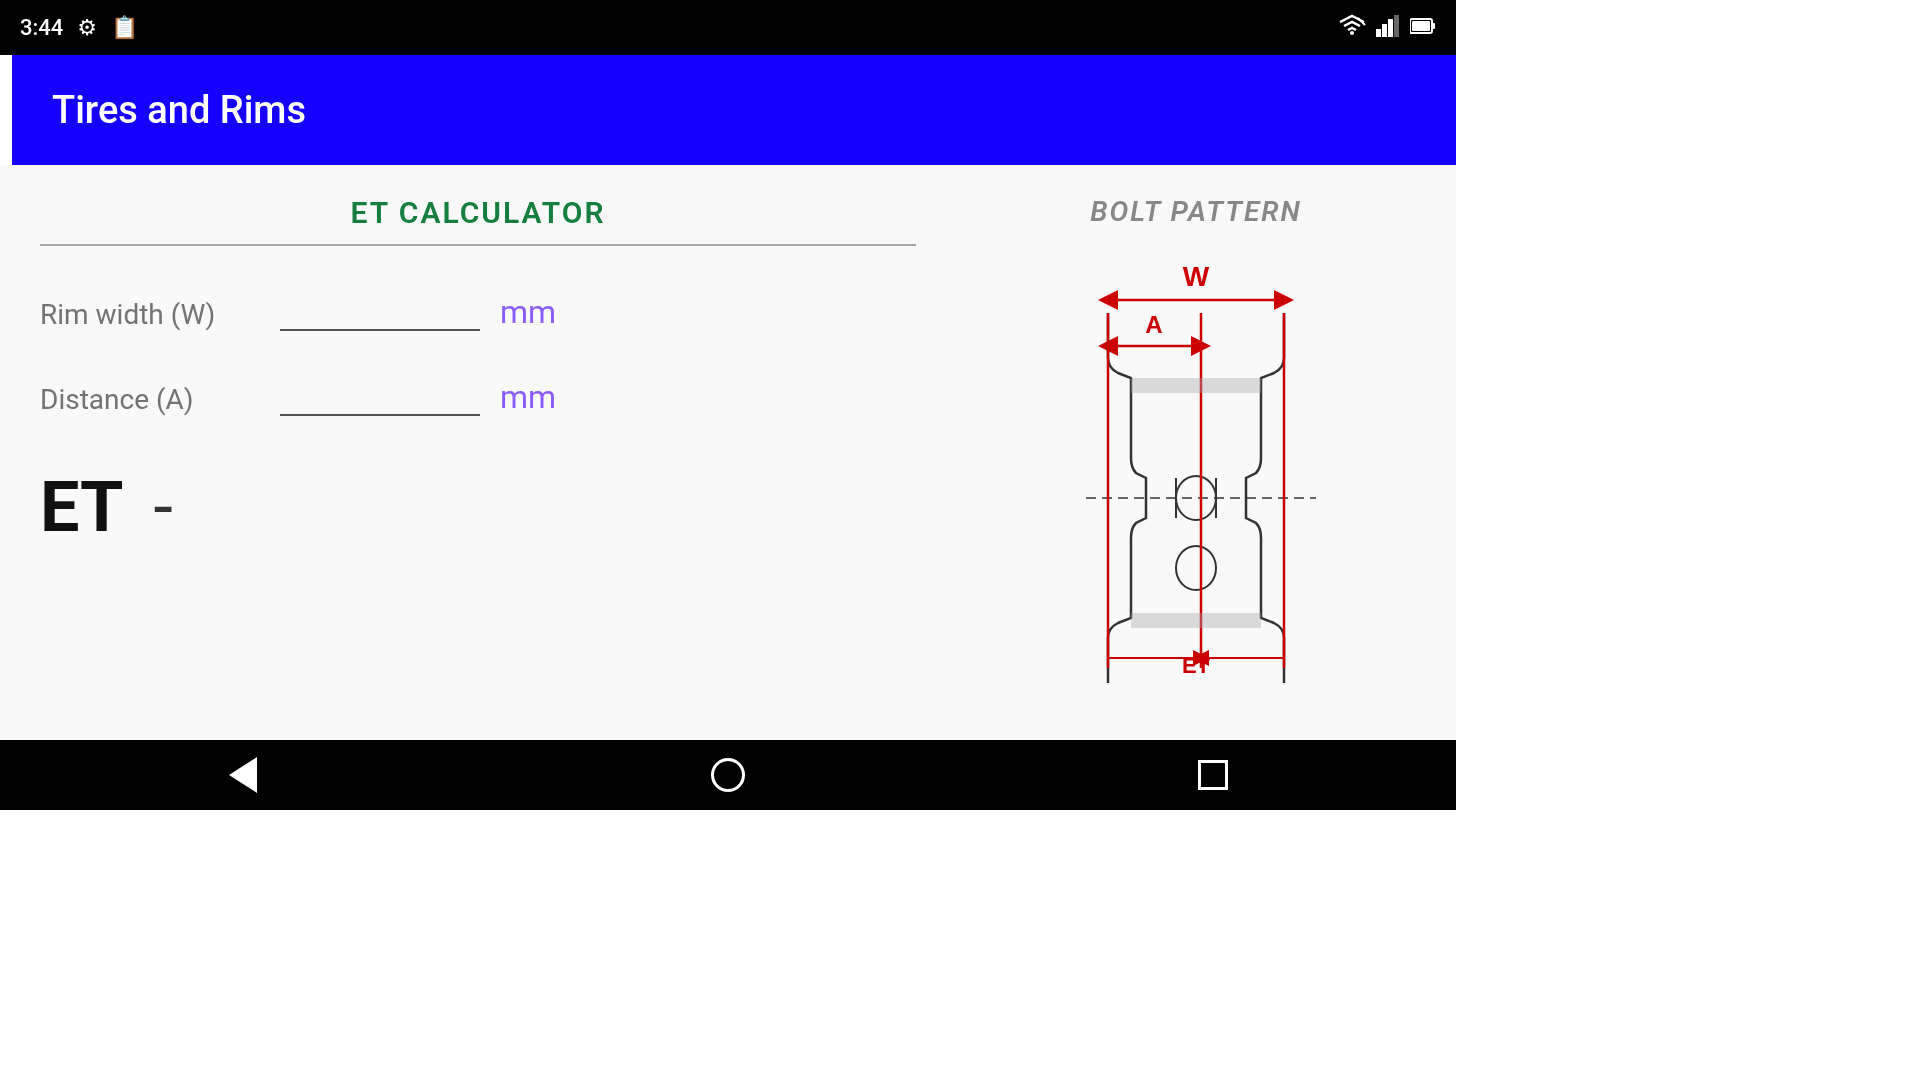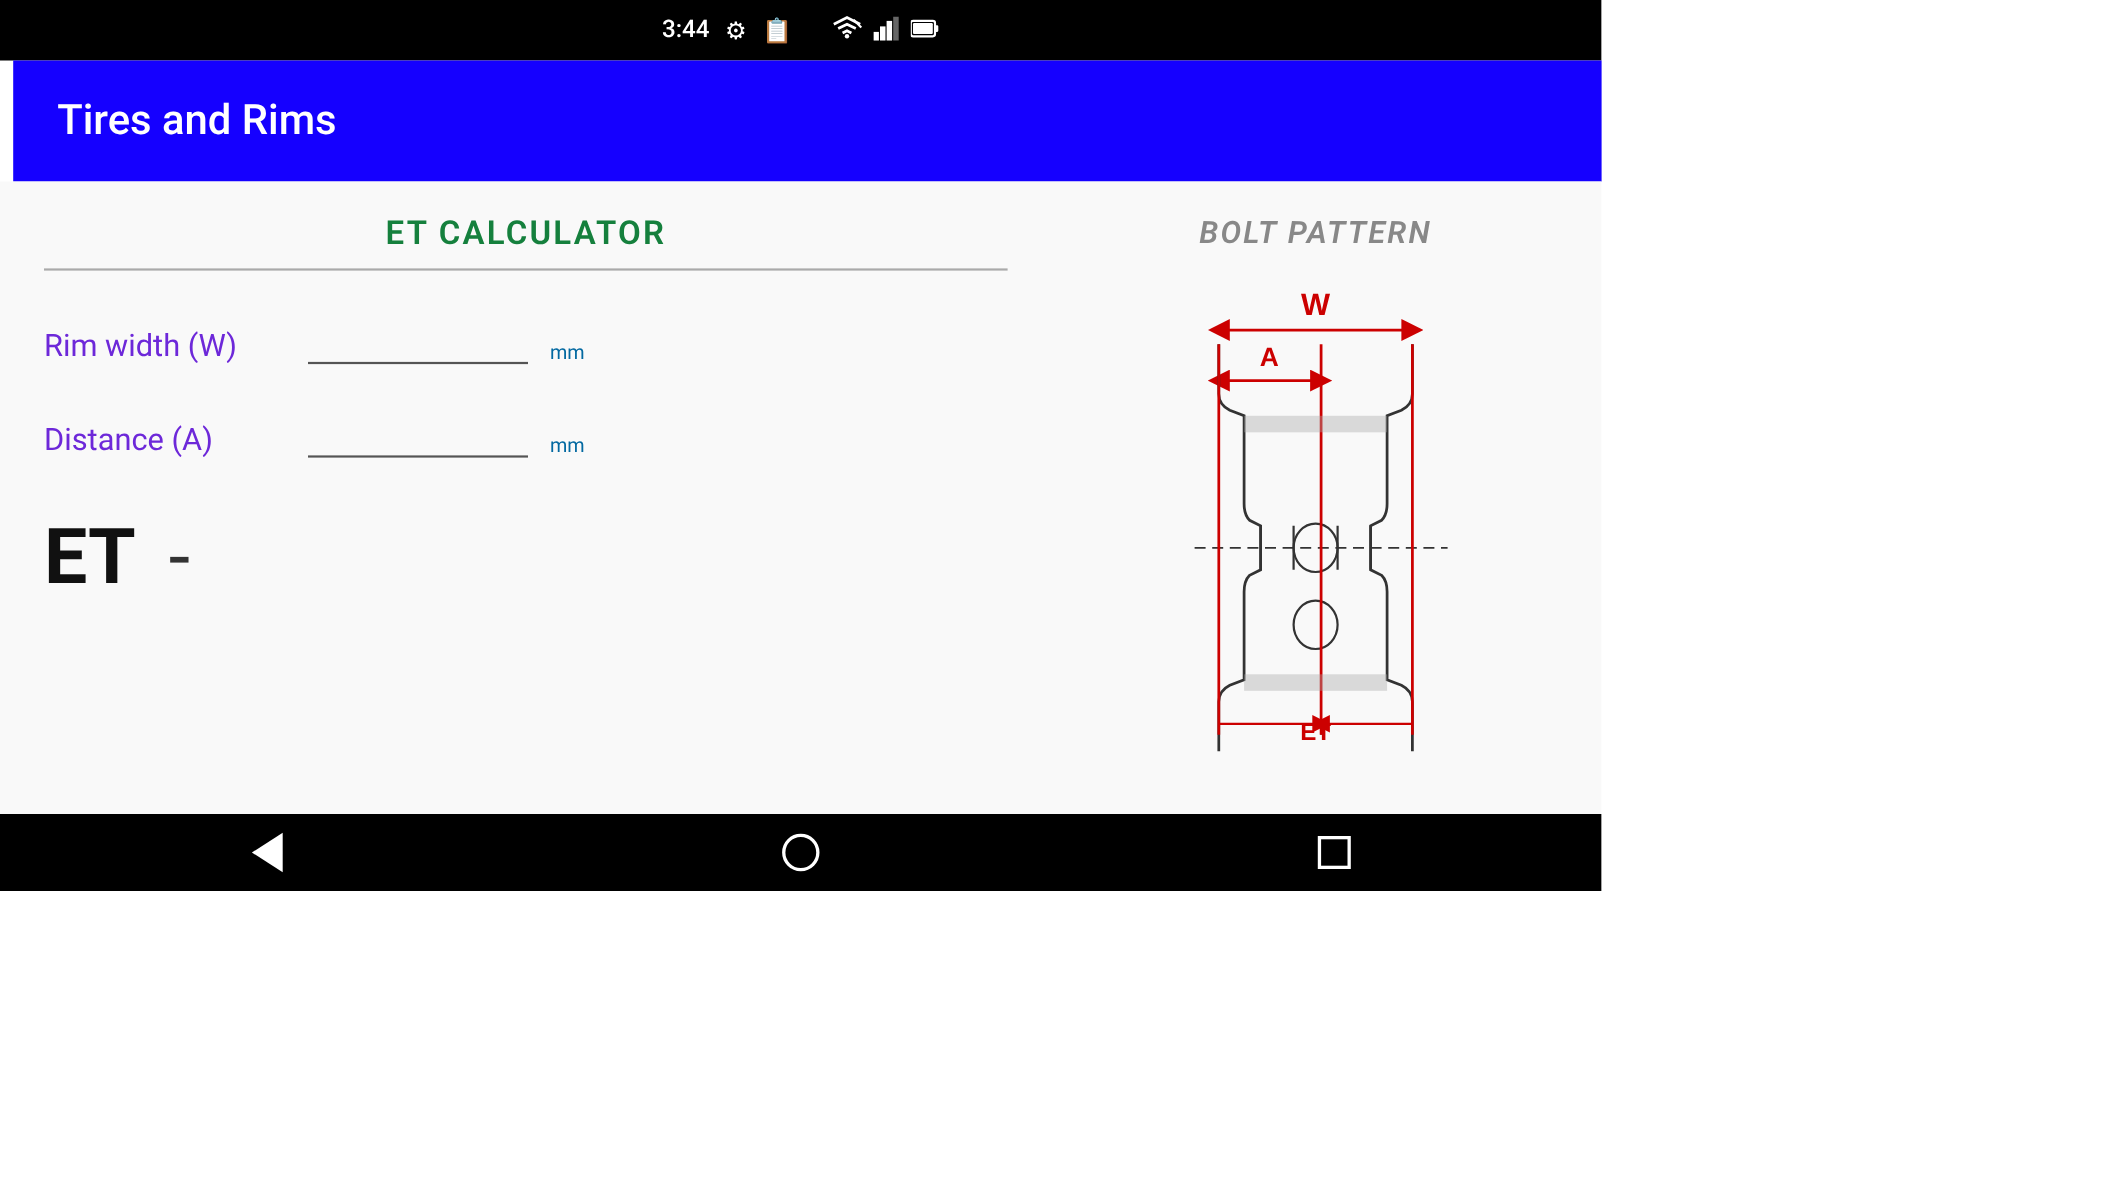--- a/index.html
+++ b/index.html
@@ -18,7 +18,7 @@
       background: #000;
       display: flex;
       align-items: center;
-      justify-content: center;
+      justify-content: space-between;
       padding: 0 20px;
       color: #fff;
       gap: 36px;

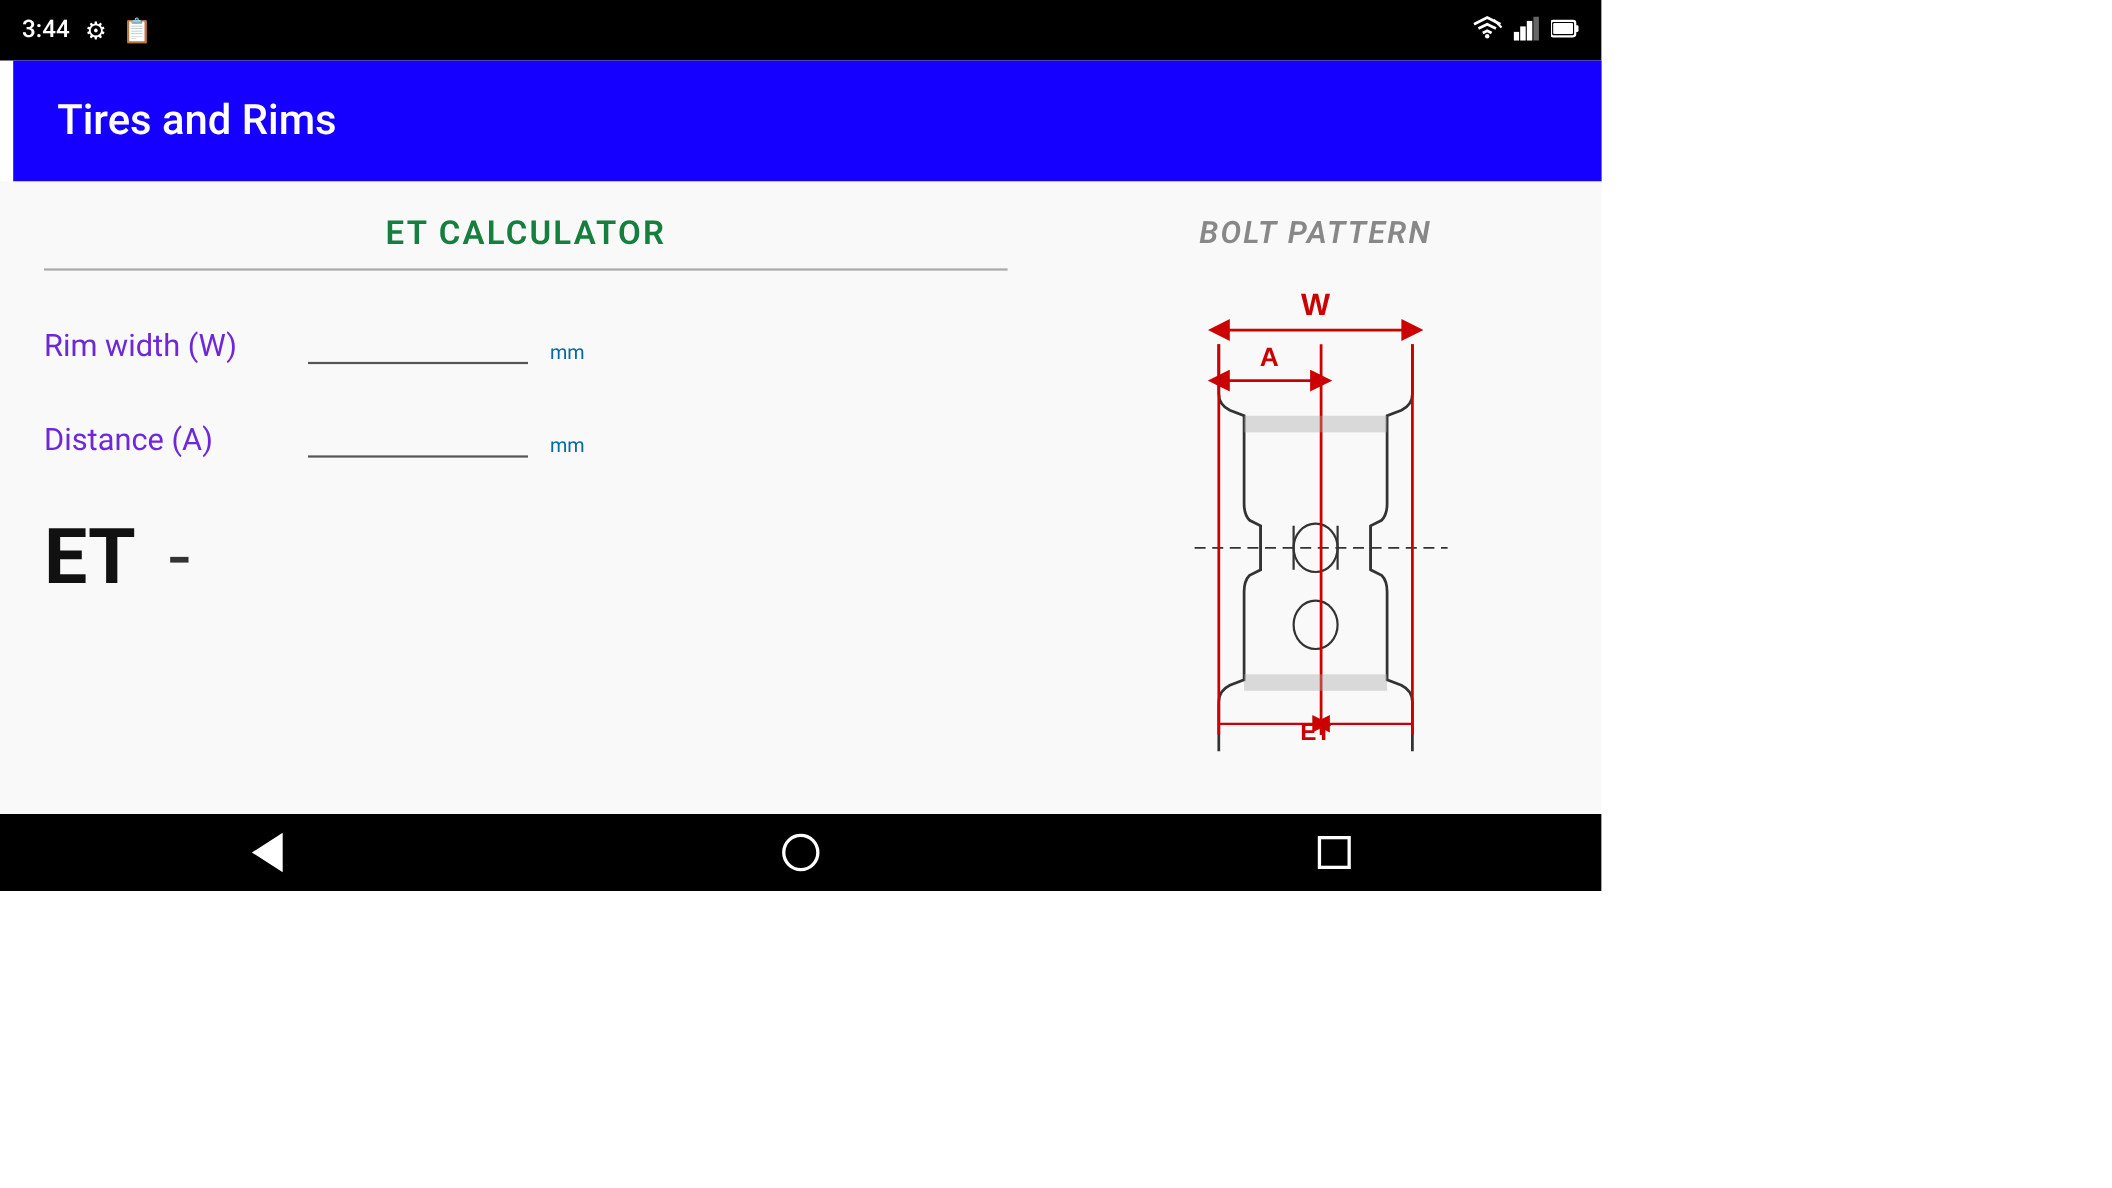--- a/index.html
+++ b/index.html
@@ -89,7 +89,7 @@
     }
     .field-label {
       font-size: 28px;
-      color: #6d28d9;
+      color: #737373;
       min-width: 220px;
     }
     .field-input-wrap {

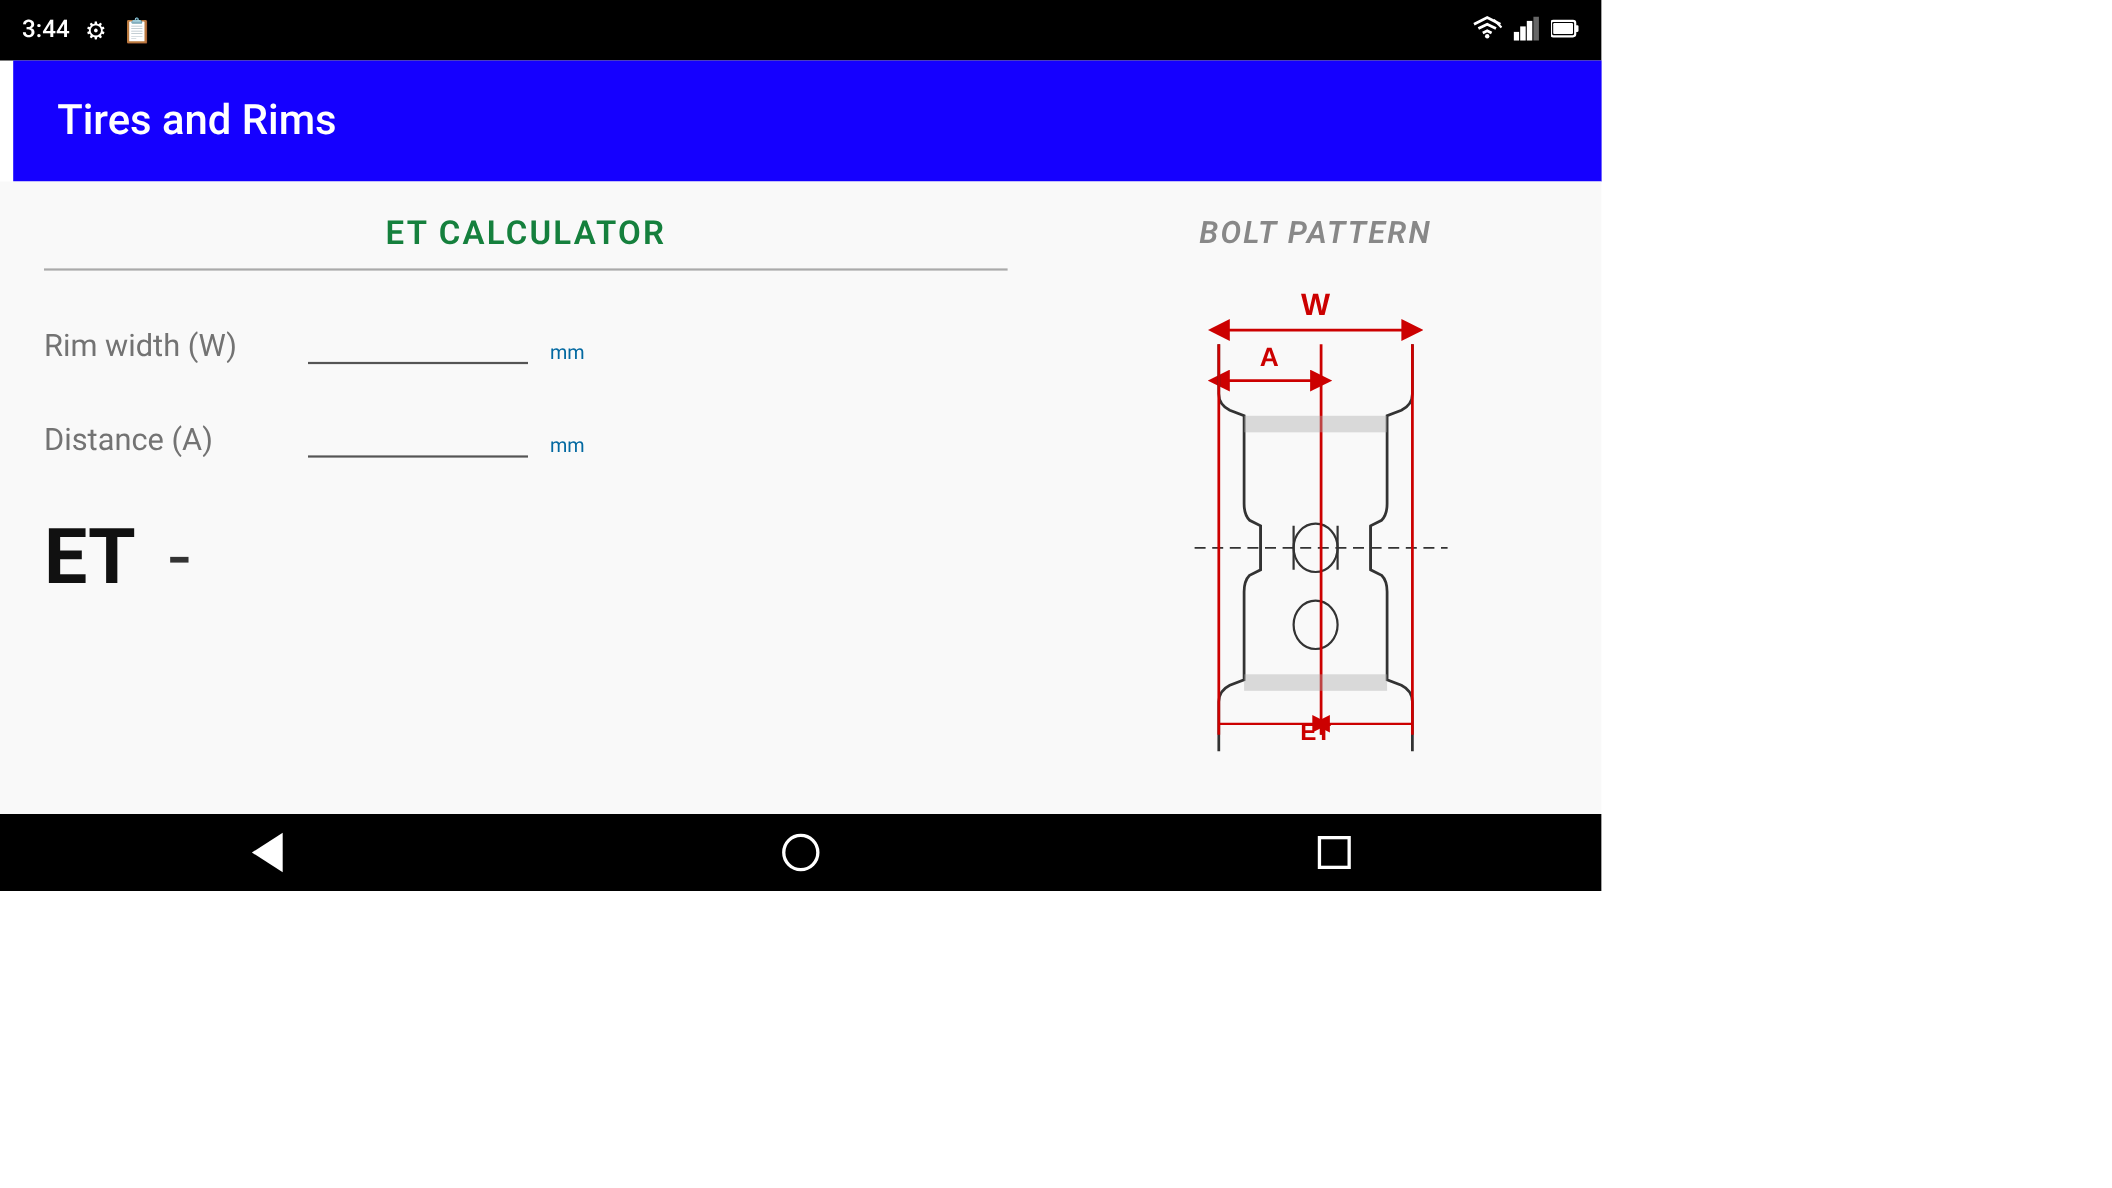--- a/index.html
+++ b/index.html
@@ -106,8 +106,8 @@
       color: #333;
     }
     .field-unit {
-      font-size: 18px;
-      color: #0369a1;
+      font-size: 32px;
+      color: #8b5cf6;
     }
 
     

